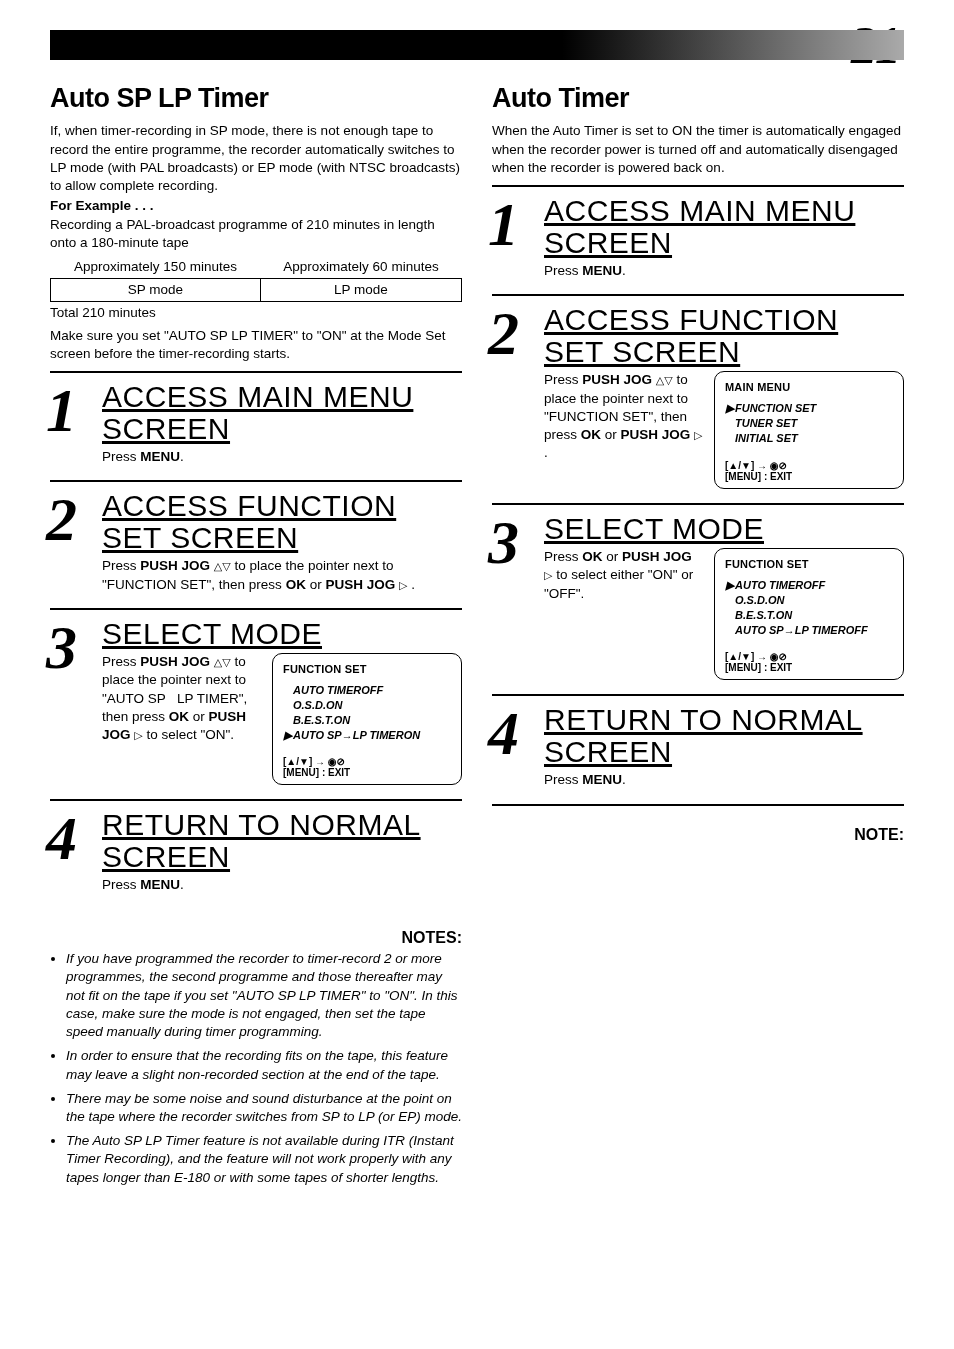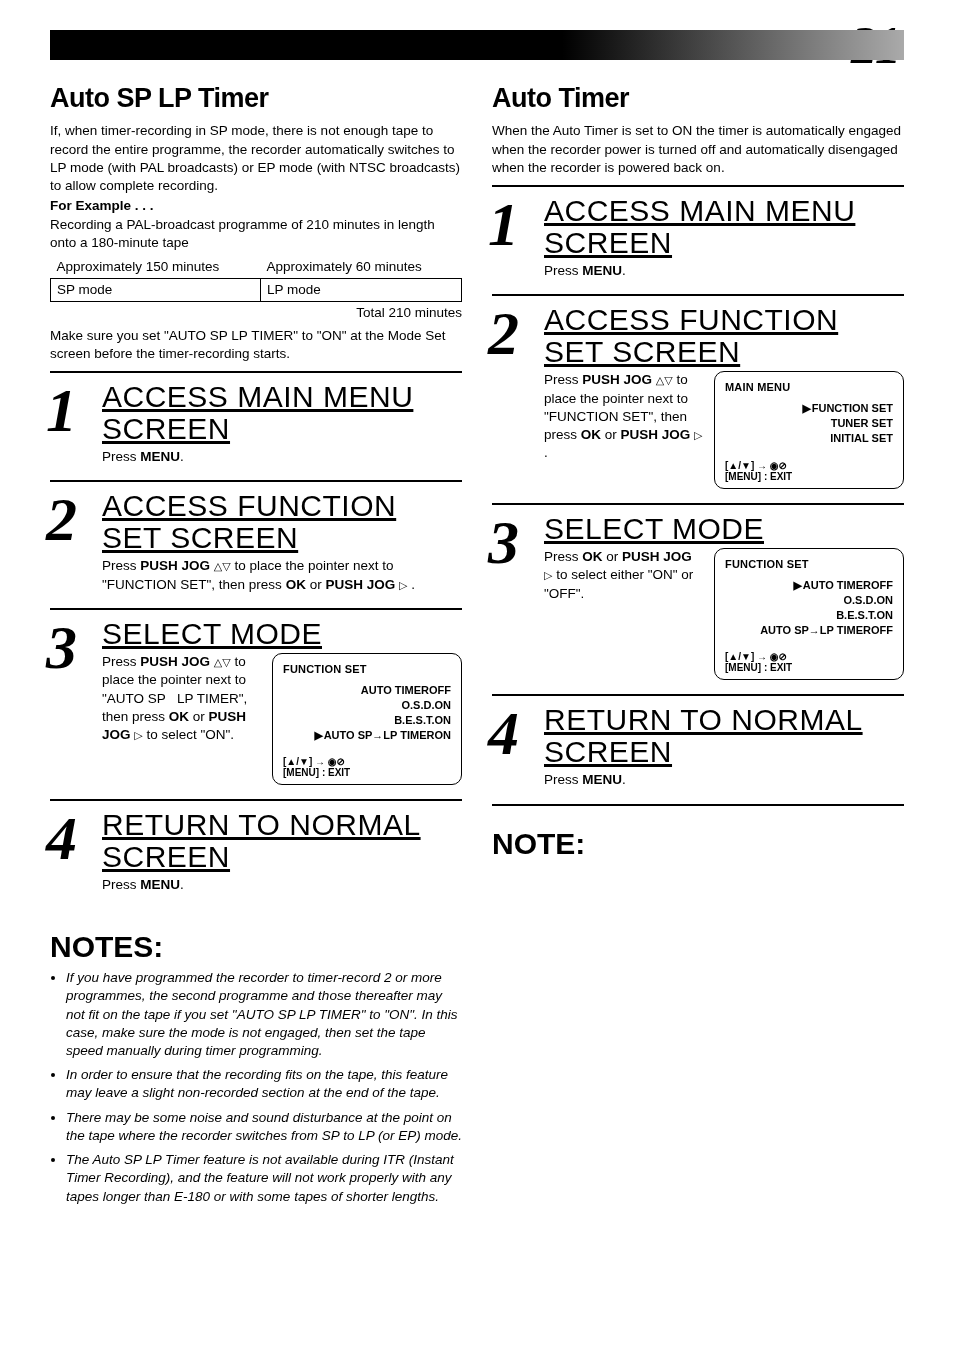--- a/index.html
+++ b/index.html
@@ -60,7 +60,7 @@
   table.modebox td {
     border: 1px solid #000;
     padding: 2px 6px;
-    text-align: left;
+    text-align: center;
     font-size: 13.5px;
   }
   .totalrow { text-align: right; margin: 2px 0 4px 0; }

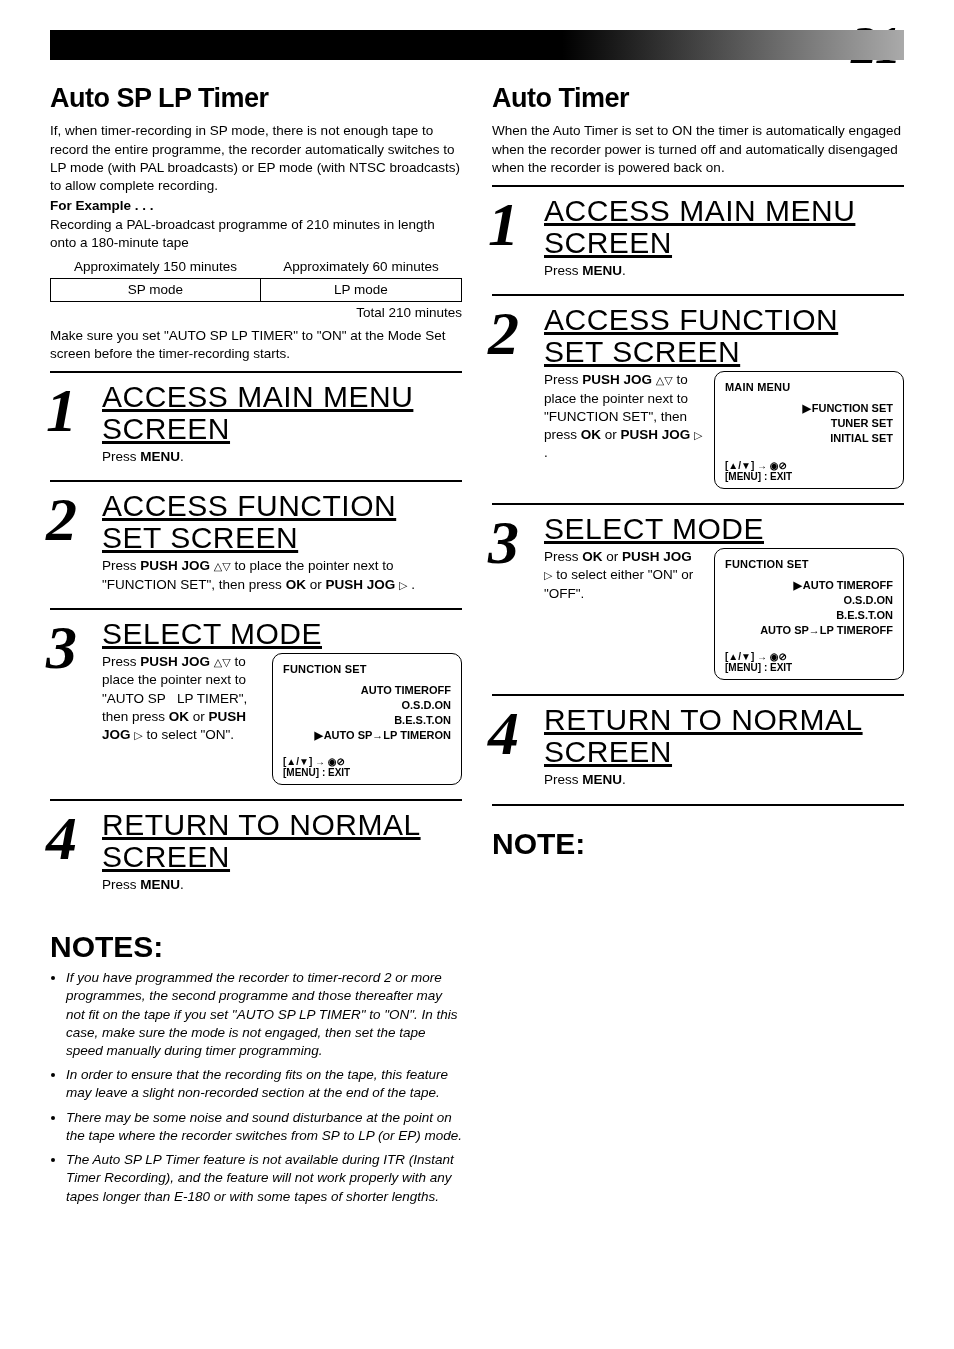--- a/index.html
+++ b/index.html
@@ -63,7 +63,7 @@
     text-align: center;
     font-size: 13.5px;
   }
-  .totalrow { text-align: right; margin: 2px 0 4px 0; }
+  .totalrow { text-align: left; margin: 2px 0 4px 0; }
   .nobrd { border: none !important; }
 
   

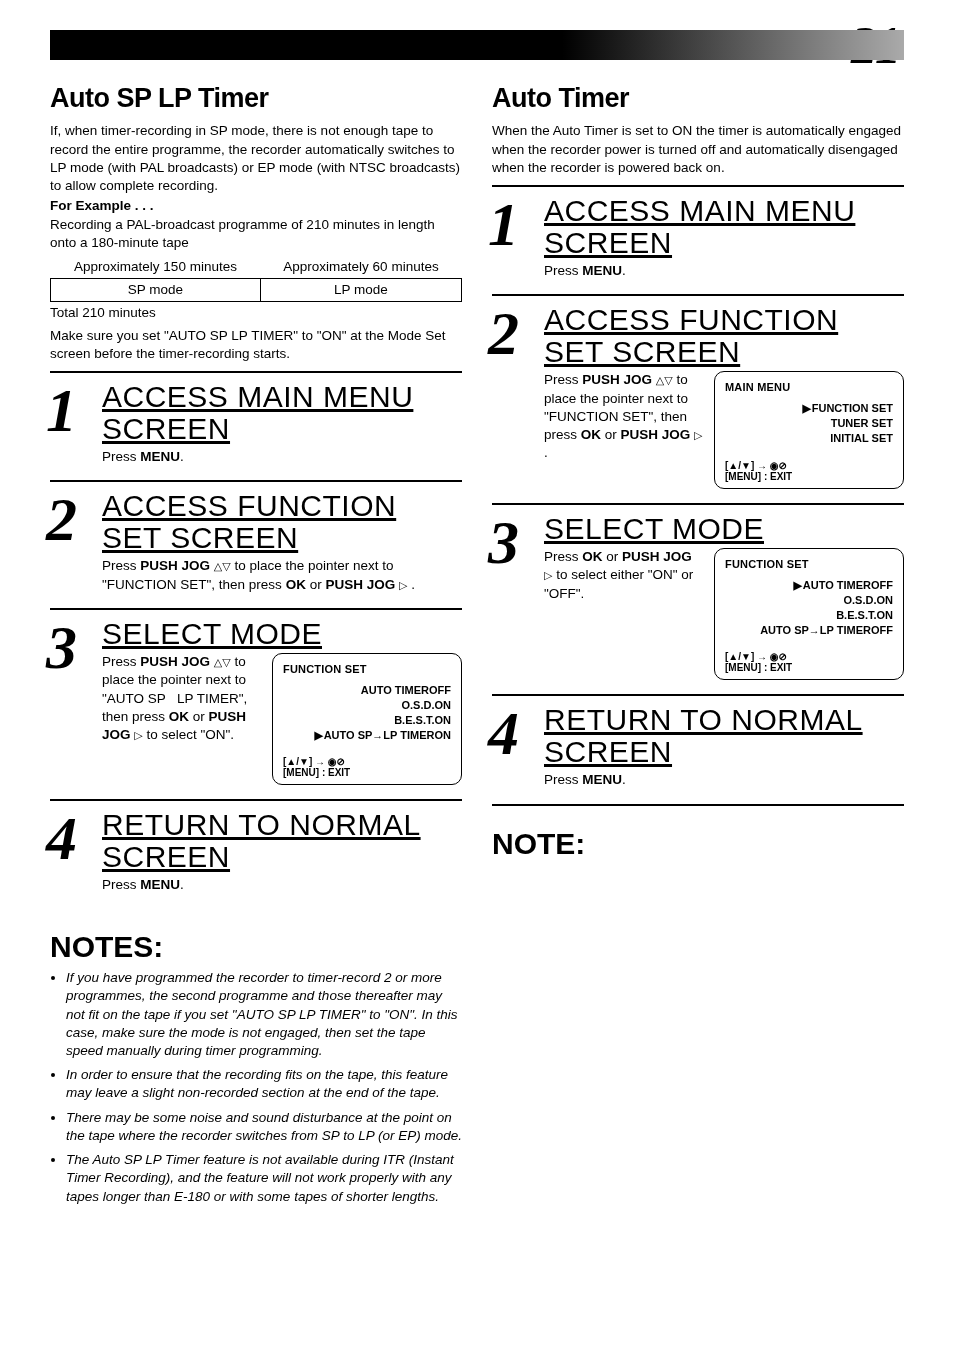--- a/index.html
+++ b/index.html
@@ -110,7 +110,7 @@
     flex: 0 0 auto;
   }
   .osd .osd-title { text-align: left; font-size: 11px; margin-bottom: 6px; letter-spacing: 0.2px; }
-  .osd .osd-line { display: flex; justify-content: flex-end; line-height: 1.35; }
+  .osd .osd-line { display: flex; justify-content: flex-start; line-height: 1.35; font-style: italic; }
   .osd .cursor { width: 10px; display: inline-block; text-align:center; }
   .osd .osd-foot { margin-top: 14px; font-size: 10px; line-height: 1.1;}
   .osd .osd-foot .l1 { }

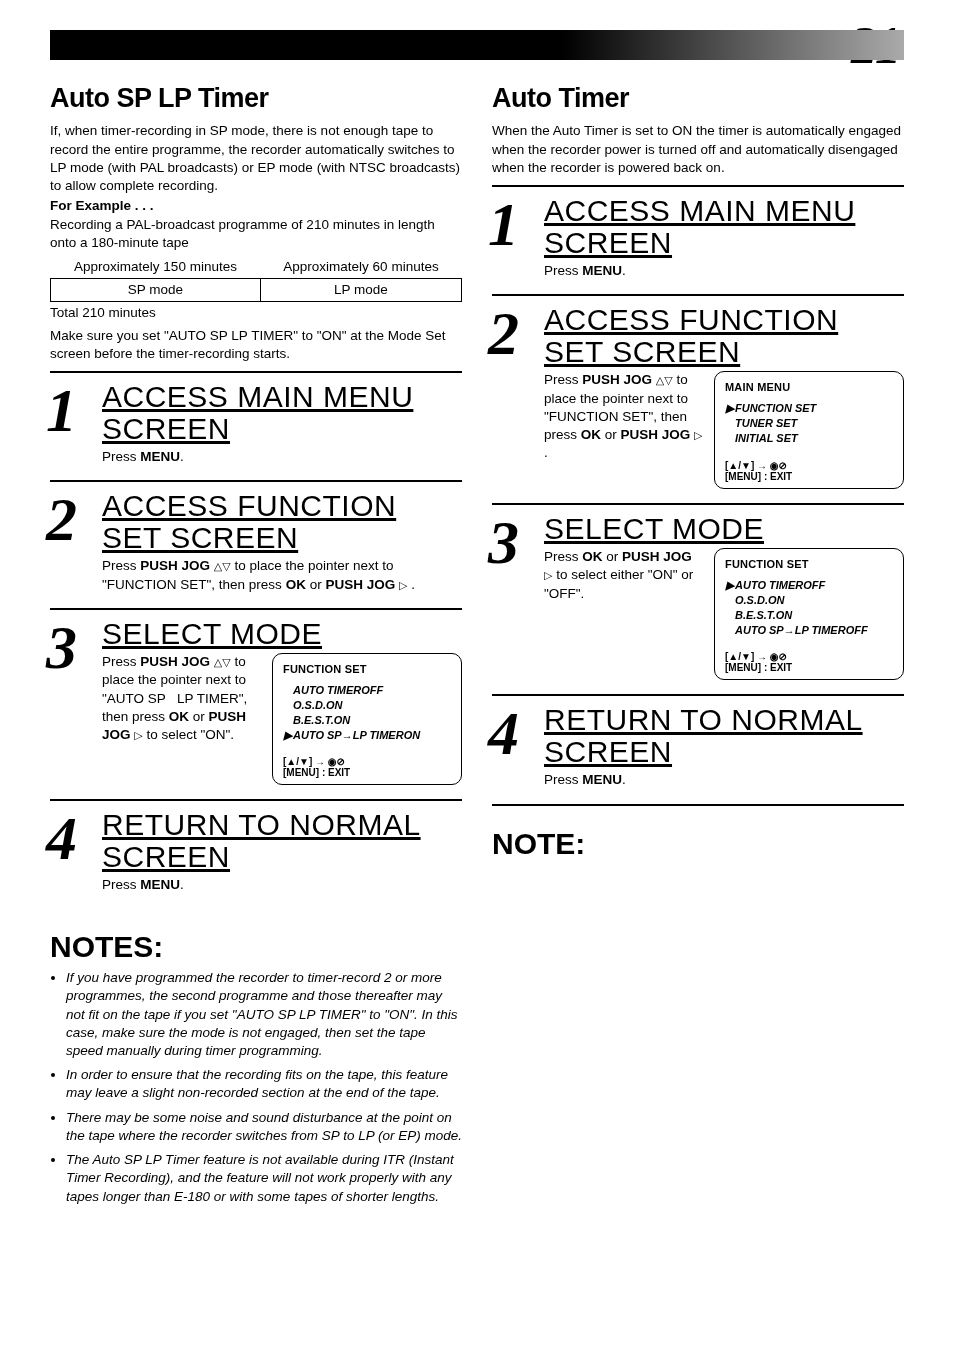--- a/index.html
+++ b/index.html
@@ -117,8 +117,9 @@
 
   h2.noteshdr {
     font-weight: 900;
-    font-size: 30px;
+    font-size: 16px;
     margin: 18px 0 2px 0;
+    text-align: right;
   }
   ul.notes {
     margin: 0;

